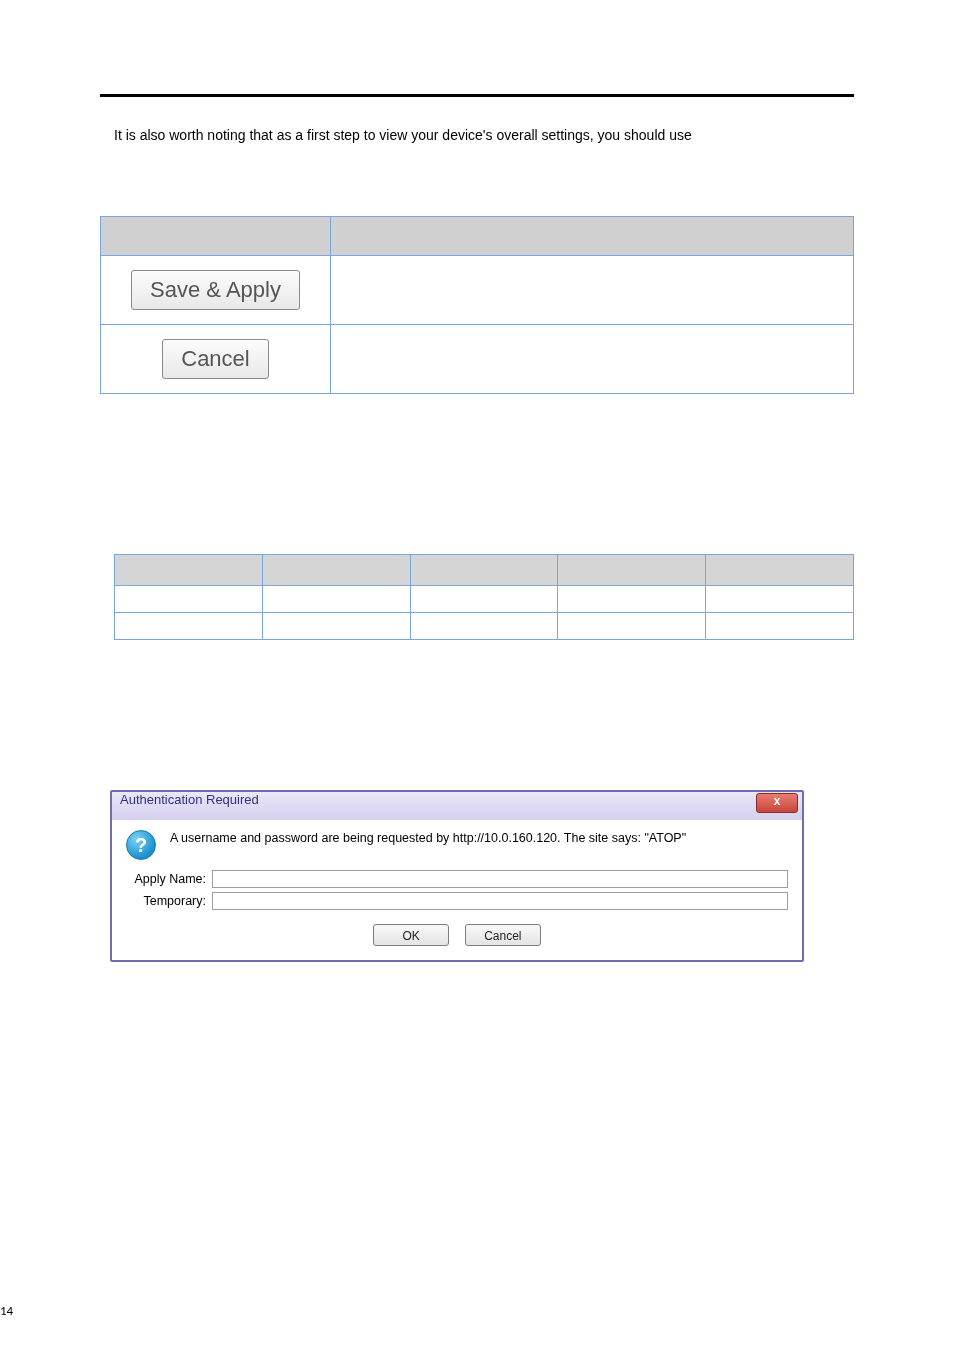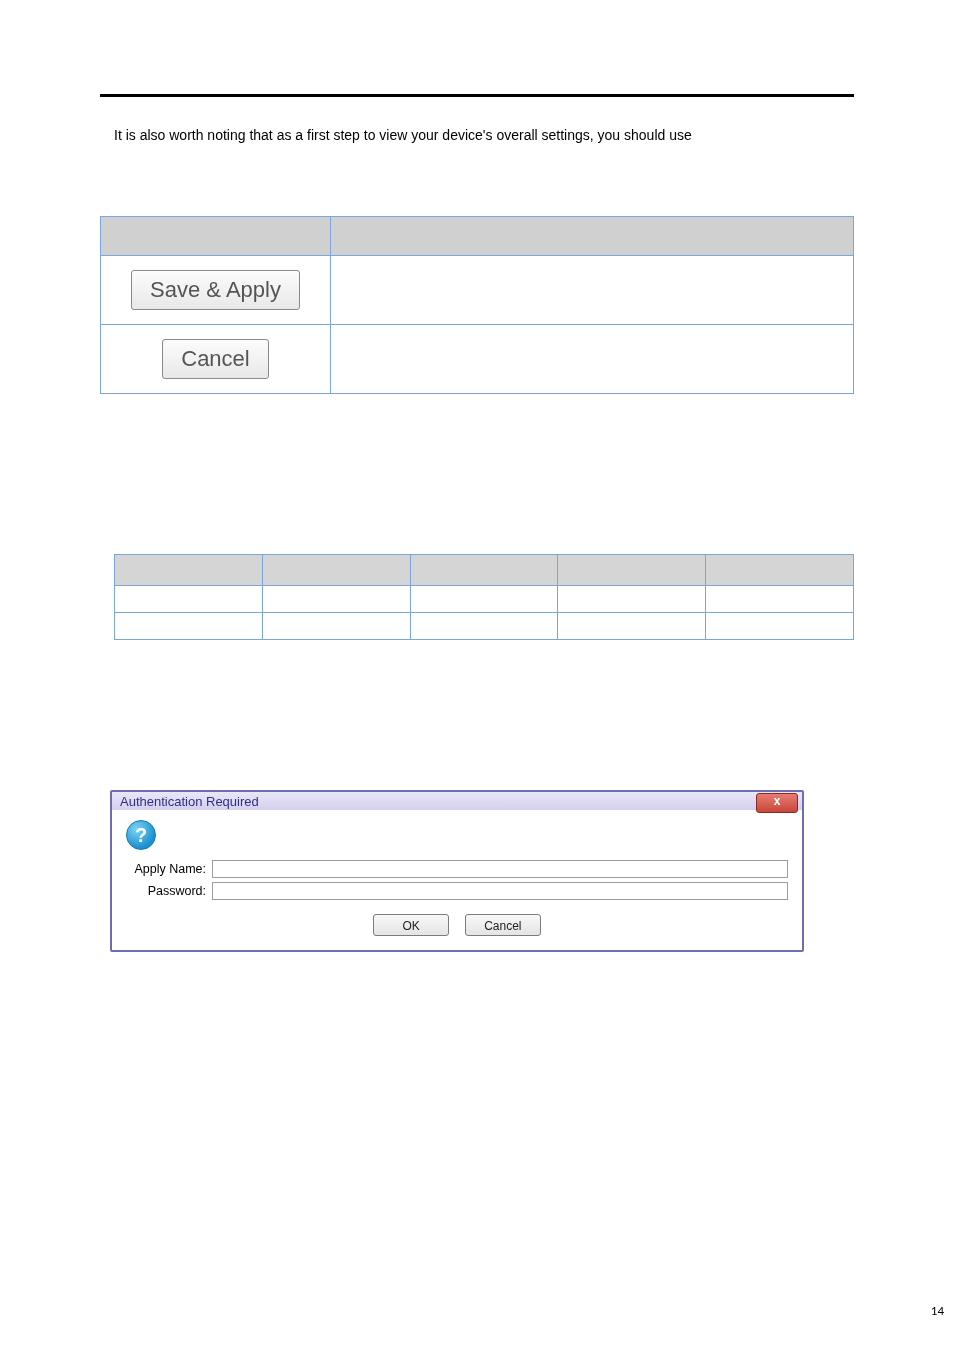--- a/index.html
+++ b/index.html
@@ -98,10 +98,9 @@
   }
   .auth-title-bar {
     position: relative;
-    height: 18px;
+    height: 28px;
     background: linear-gradient(#eae7f8, #d5cfee);
     display: flex;
-    align-items: center;
   }
   .auth-title-text {
     color: #2f2f86;

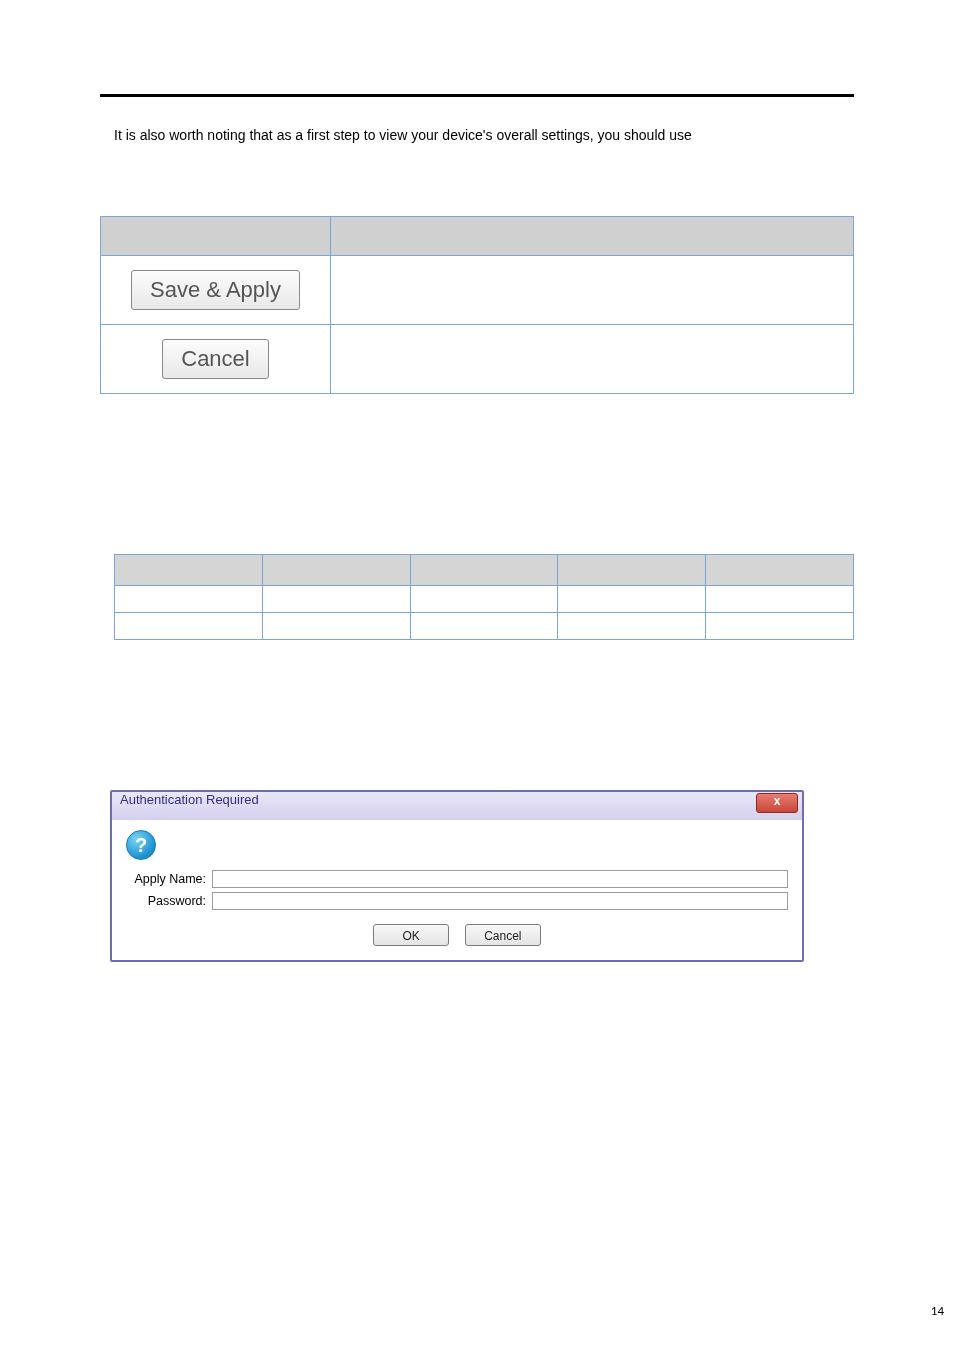--- a/index.html
+++ b/index.html
@@ -271,6 +271,7 @@
       <div class="auth-body">
         <div class="auth-msg-row">
           <span class="qmark">?</span>
+          <div class="auth-msg">A username and password are being requested by http://10.0.160.120. The site says: "ATOP"</div>
         </div>
         <div class="auth-field">
           <span class="auth-label">Apply Name:</span>

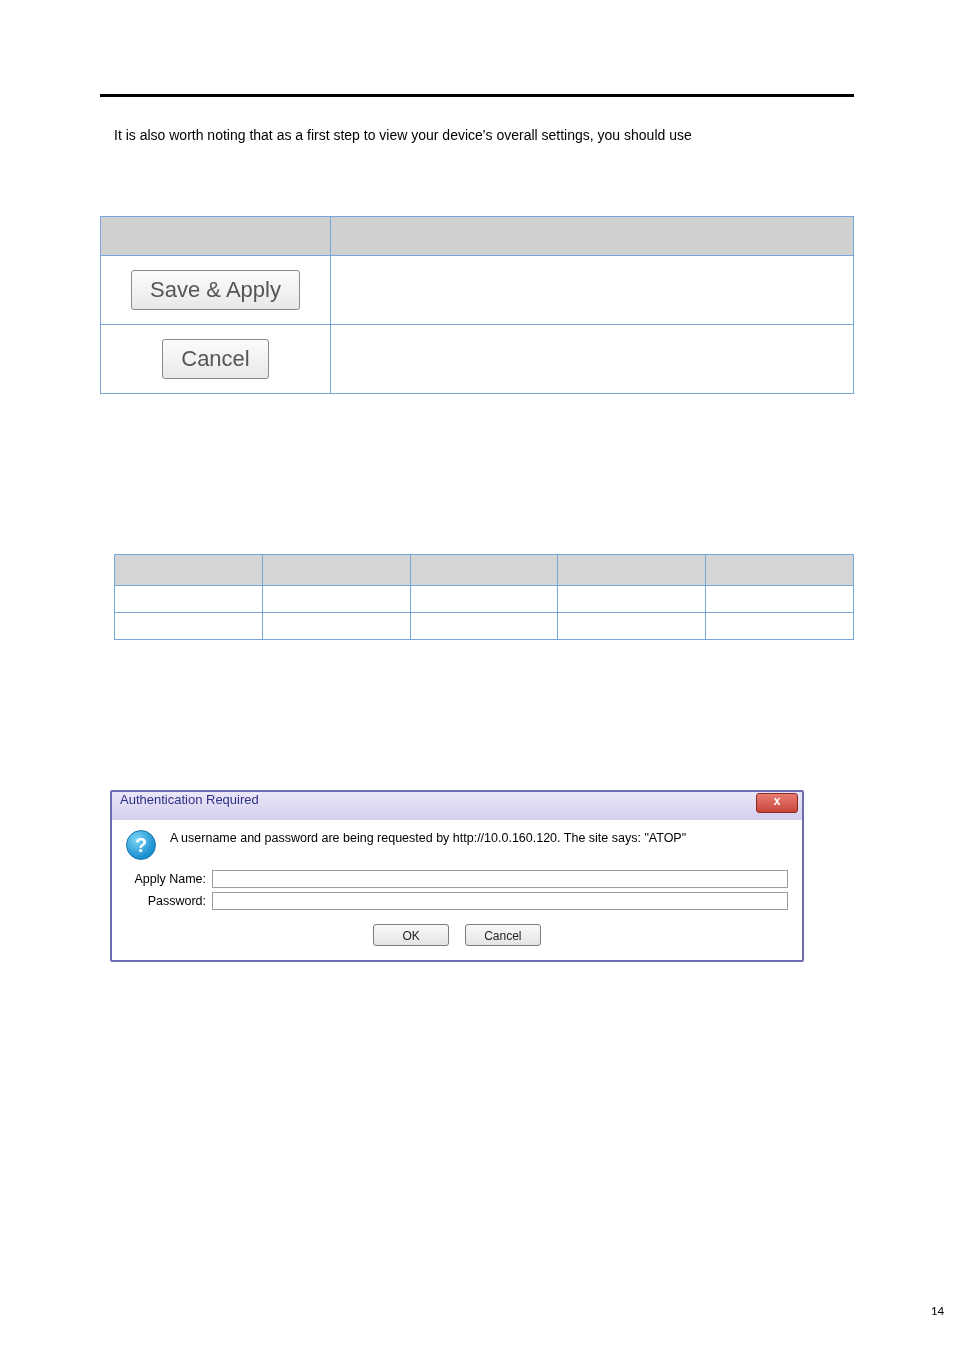--- a/index.html
+++ b/index.html
@@ -278,7 +278,7 @@
           <input class="auth-input" type="text" value="" style="">
         </div>
         <div class="auth-field">
-          <span class="auth-label">Password:</span>
+          <span class="auth-label">Temporary:</span>
           <input class="auth-input" type="password" value="" style="">
         </div>
         <div class="auth-actions">

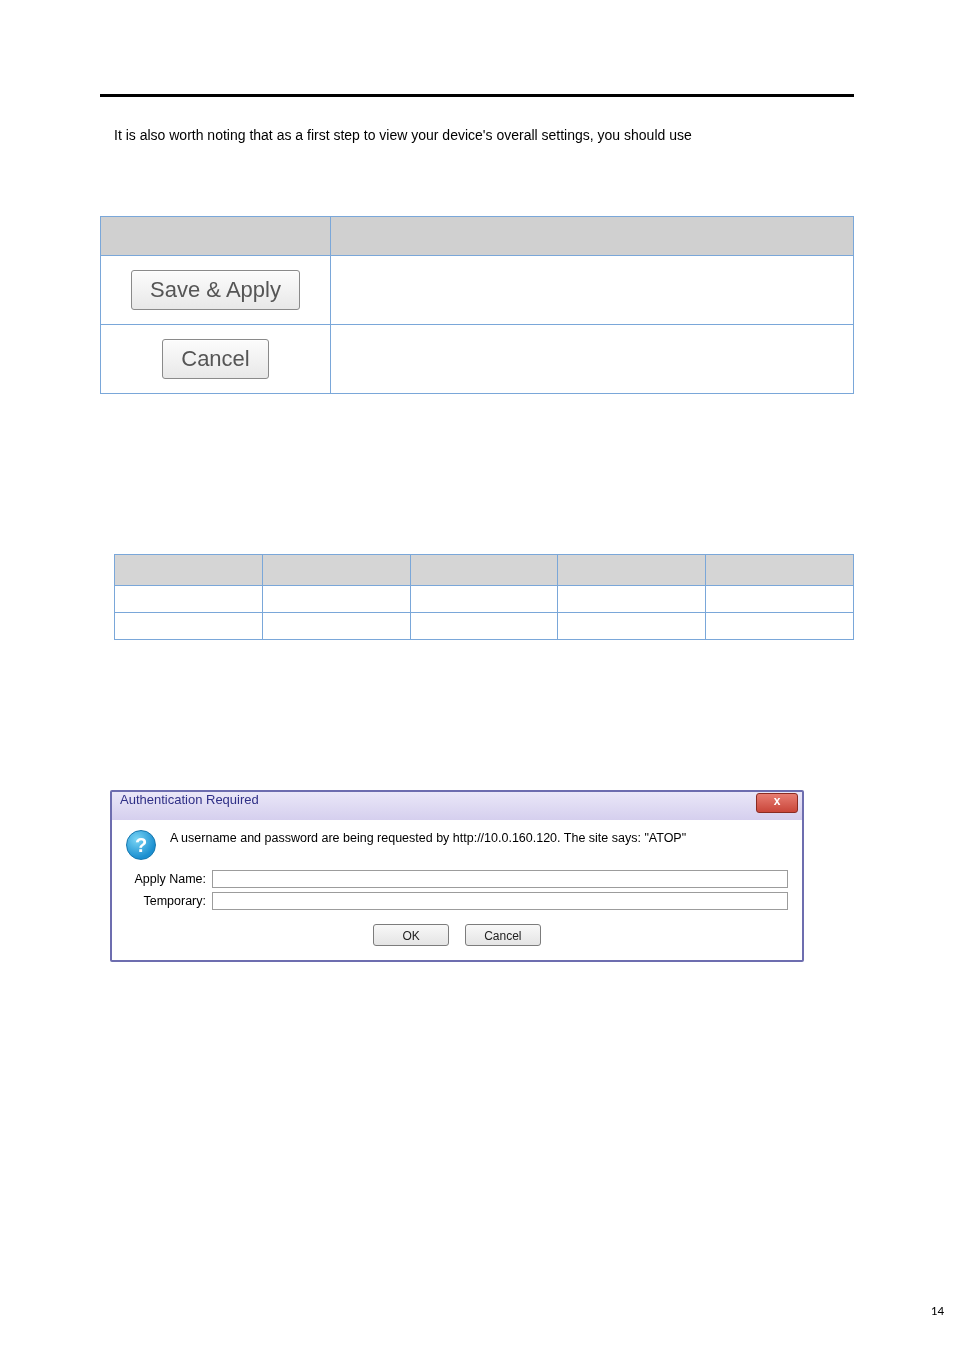--- a/index.html
+++ b/index.html
@@ -190,7 +190,7 @@
     bottom: 36px;
     left: 0;
     right: 10px;
-    text-align: right;
+    text-align: left;
     font-size: 13px;
     font-family: Calibri, Arial, sans-serif;
   }

